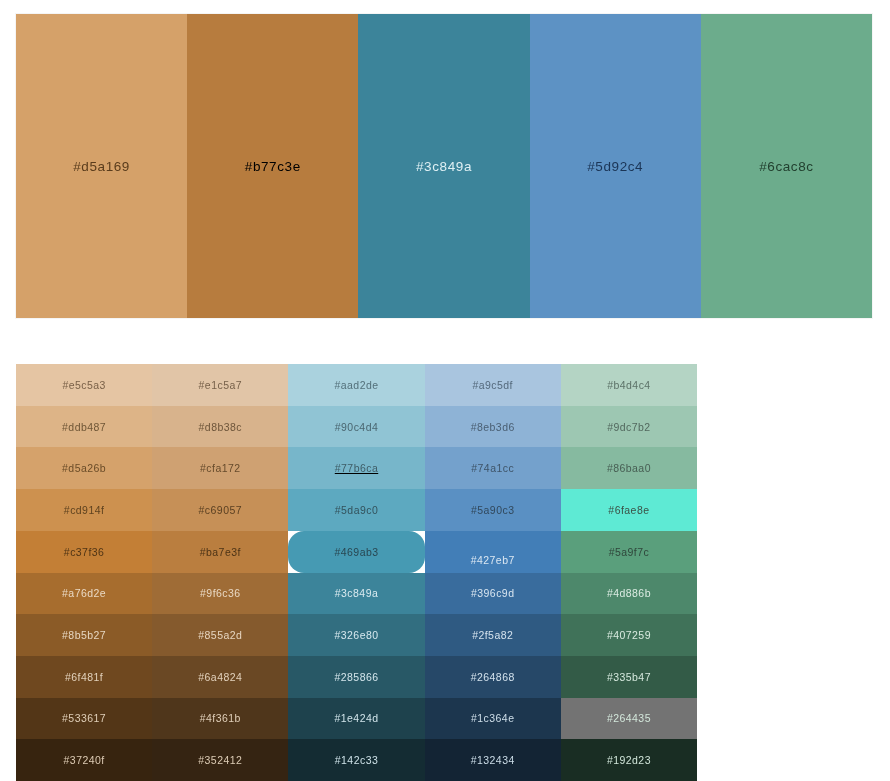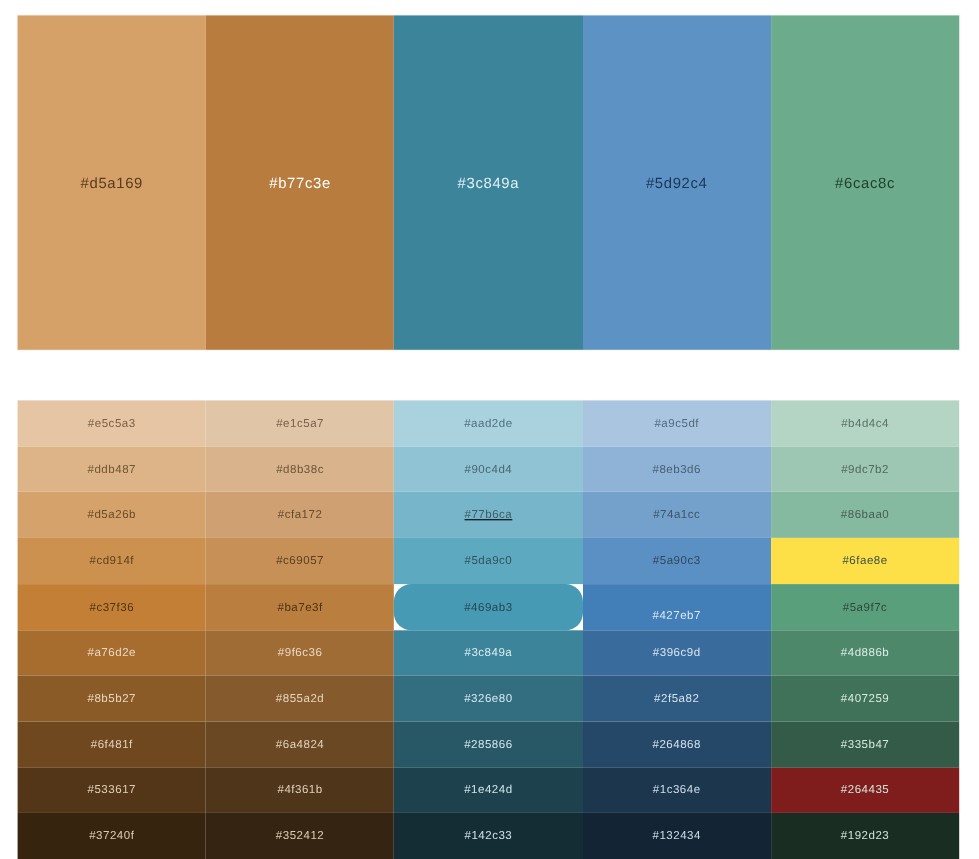--- a/index.html
+++ b/index.html
@@ -91,7 +91,7 @@
         <span class="base-label" style="color: rgb(90, 60, 28);">#d5a169</span>
       </div>
       <div class="base-swatch" style="background: rgb(183, 124, 62);">
-        <span class="base-label" style="color: #ffffff;">#b77c3e</span>
+        <span class="base-label" style="color: #000000;">#b77c3e</span>
       </div>
       <div class="base-swatch" style="background: rgb(60, 132, 154);">
         <span class="base-label" style="color: rgb(223, 240, 244);">#3c849a</span>

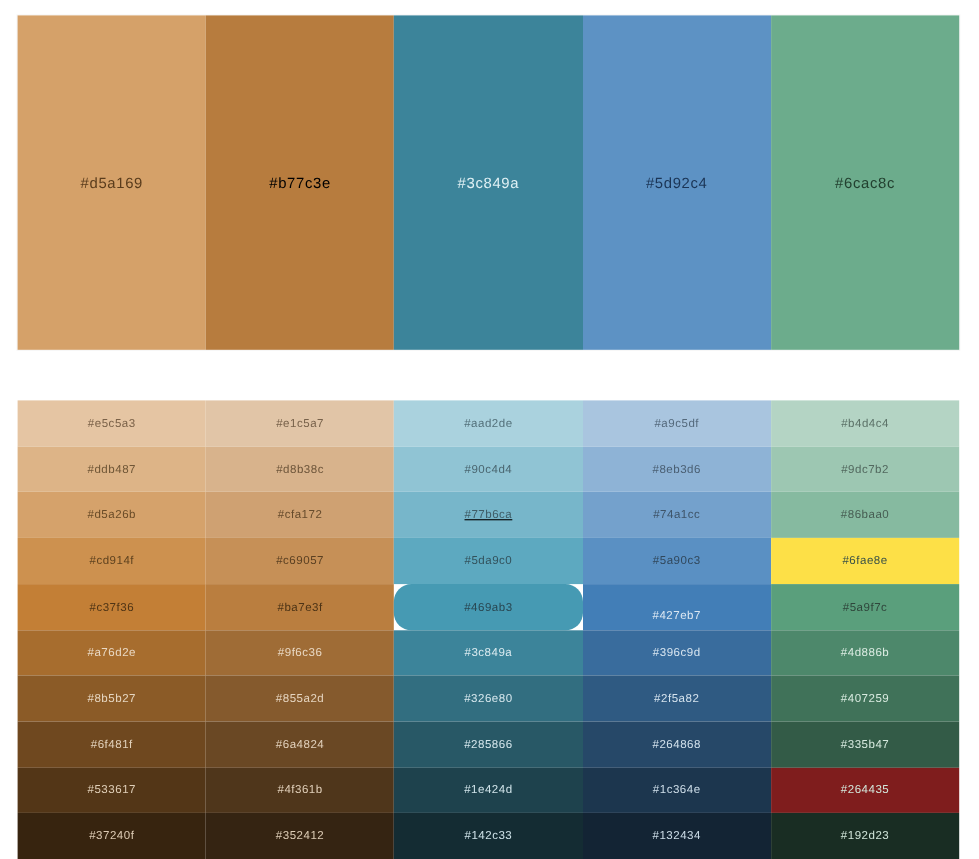--- a/index.html
+++ b/index.html
@@ -53,7 +53,7 @@
     position: absolute;
     left: 16px;
     top: 364px;
-    width: 856px;
+    width: 681px;
     height: 417px;
     display: flex;
     flex-direction: row;

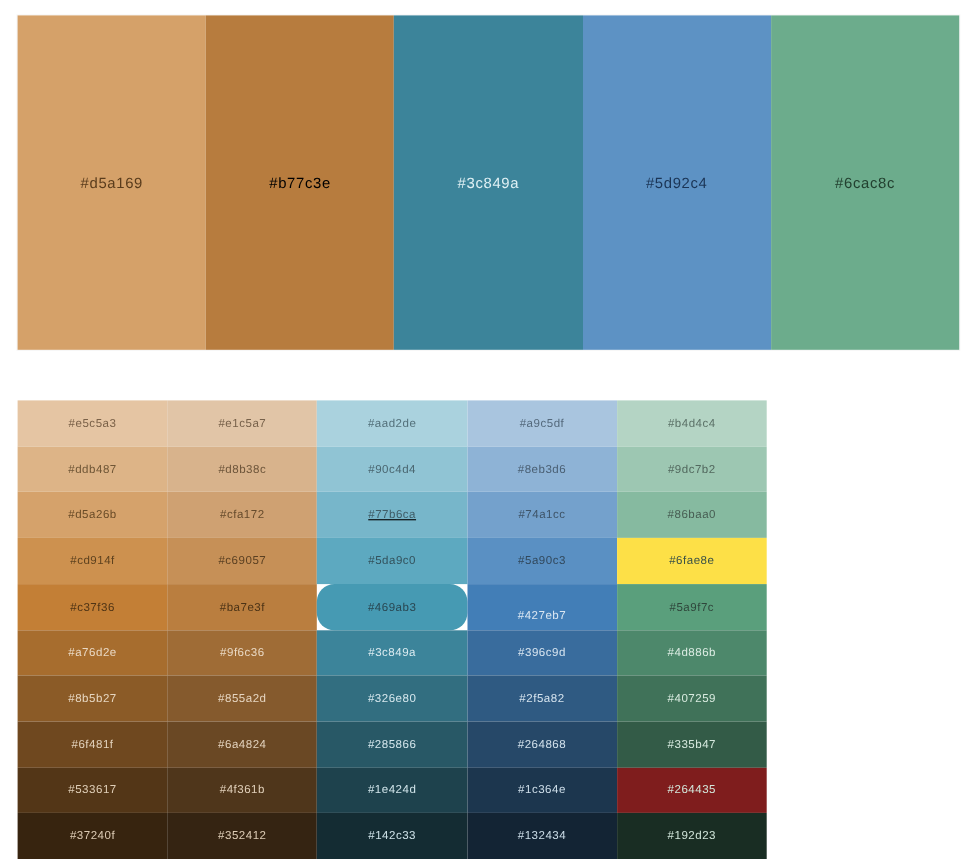--- a/index.html
+++ b/index.html
@@ -243,7 +243,7 @@
         <div class="matrix-cell" style="background: rgb(134, 186, 160);">
           <span class="cell-label" style="color: rgb(71, 94, 83);">#86baa0</span>
         </div>
-        <div class="matrix-cell" style="background: #fde047;">
+        <div class="matrix-cell" style="background: #5eead4;">
           <span class="cell-label" style="color: rgb(59, 82, 71);">#6fae8e</span>
         </div>
         <div class="matrix-cell" style="background: rgb(90, 159, 124);">

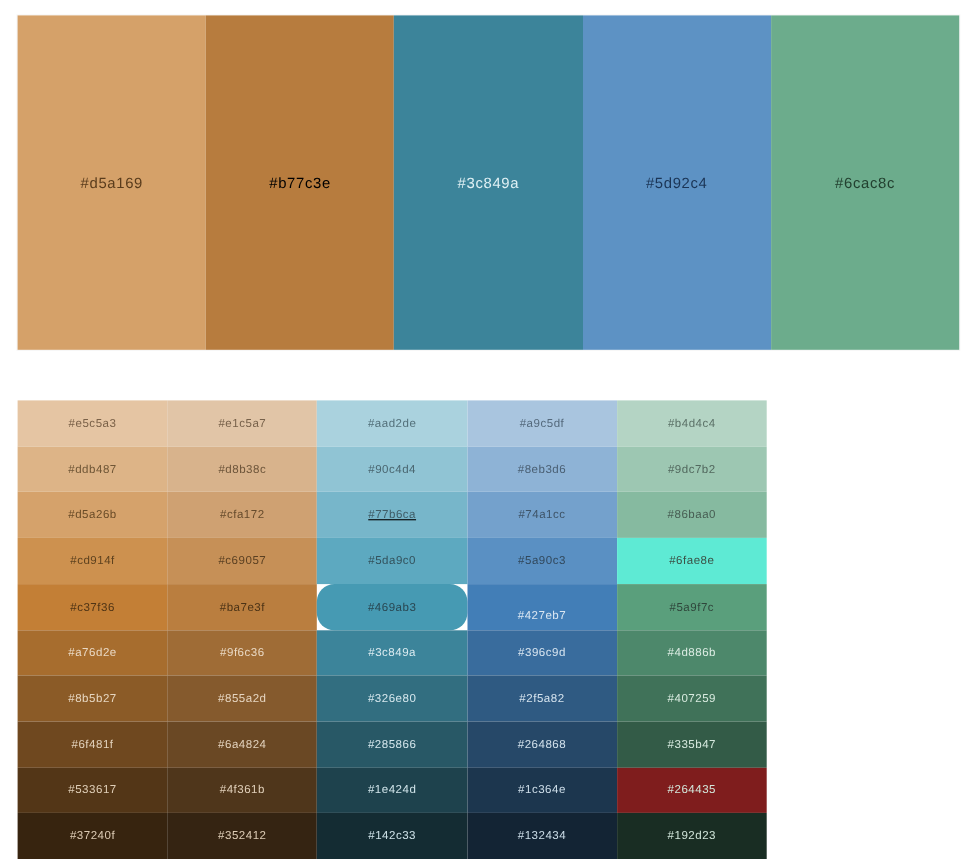--- a/index.html
+++ b/index.html
@@ -258,7 +258,7 @@
         <div class="matrix-cell" style="background: rgb(51, 91, 71);">
           <span class="cell-label" style="color: rgb(214, 233, 222);">#335b47</span>
         </div>
-        <div class="matrix-cell" style="background: #7f1d1d;">
+        <div class="matrix-cell" style="background: #737373;">
           <span class="cell-label" style="color: rgb(211, 231, 219);">#264435</span>
         </div>
         <div class="matrix-cell" style="background: rgb(25, 45, 35);">

